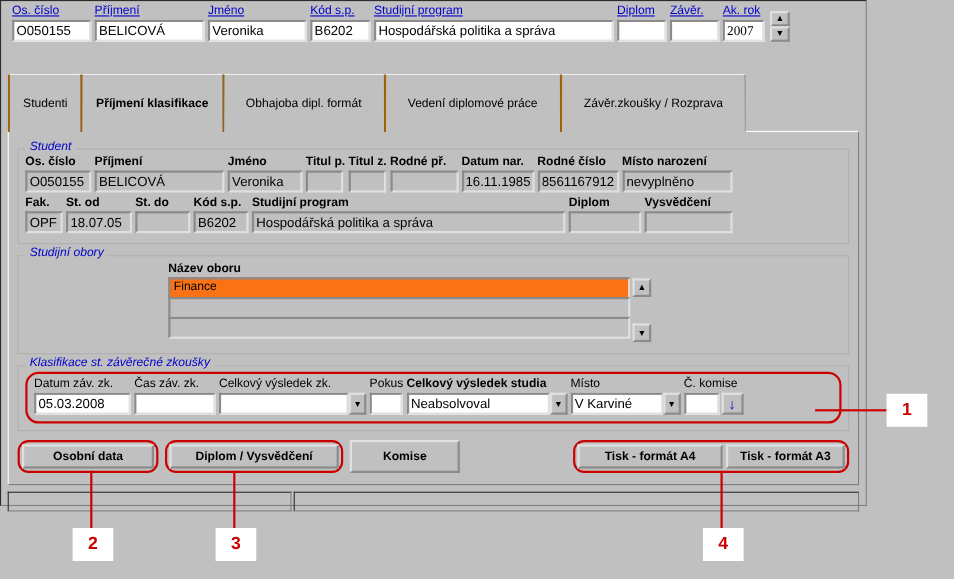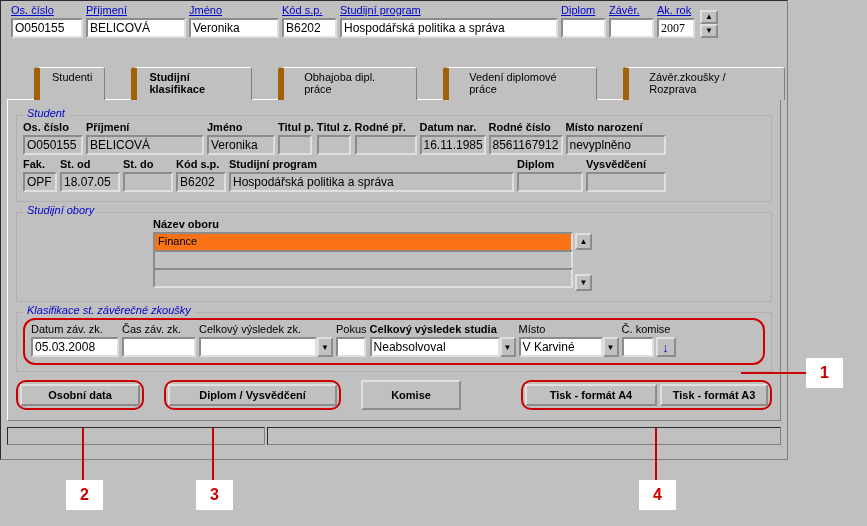--- a/index.html
+++ b/index.html
@@ -67,14 +67,13 @@
     border: 1px solid #808080;
     border-bottom: none;
     border-top: 1px solid #fff;
-    border-left: 6px solid #a16207;
+    border-left: 2px solid #a16207;
     border-radius: 3px 3px 0 0;
-    padding: 3px 12px;
+    padding: 20px 12px;
     font-size: 11px;
     position: relative;
     margin-right: -1px;
     cursor: pointer;
-    margin-left: 27px;
   }
   .tab.active {
     font-weight: bold;

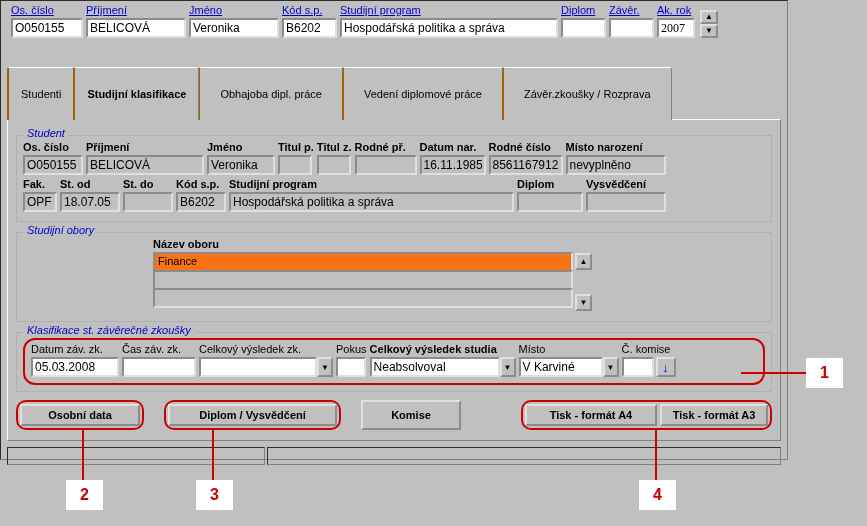--- a/index.html
+++ b/index.html
@@ -267,7 +267,7 @@
 
   <div class="tab-strip">
     <div class="tab">Studenti</div>
-    <div class="tab active">Studijní klasifikace</div>
+    <div class="tab active">Příjmení klasifikace</div>
     <div class="tab" style="padding-left:20px;padding-right:20px">Obhajoba dipl. práce</div>
     <div class="tab" style="padding-left:20px;padding-right:20px">Vedení diplomové práce</div>
     <div class="tab" style="padding-left:20px;padding-right:20px">Závěr.zkoušky / Rozprava</div>

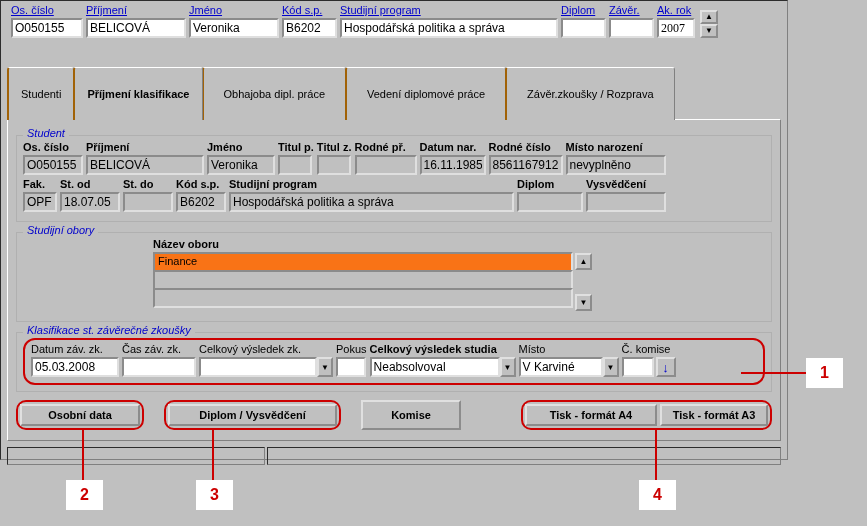--- a/index.html
+++ b/index.html
@@ -268,7 +268,7 @@
   <div class="tab-strip">
     <div class="tab">Studenti</div>
     <div class="tab active">Příjmení klasifikace</div>
-    <div class="tab" style="padding-left:20px;padding-right:20px">Obhajoba dipl. práce</div>
+    <div class="tab" style="padding-left:20px;padding-right:20px">Obhajoba dipl. formát</div>
     <div class="tab" style="padding-left:20px;padding-right:20px">Vedení diplomové práce</div>
     <div class="tab" style="padding-left:20px;padding-right:20px">Závěr.zkoušky / Rozprava</div>
   </div>

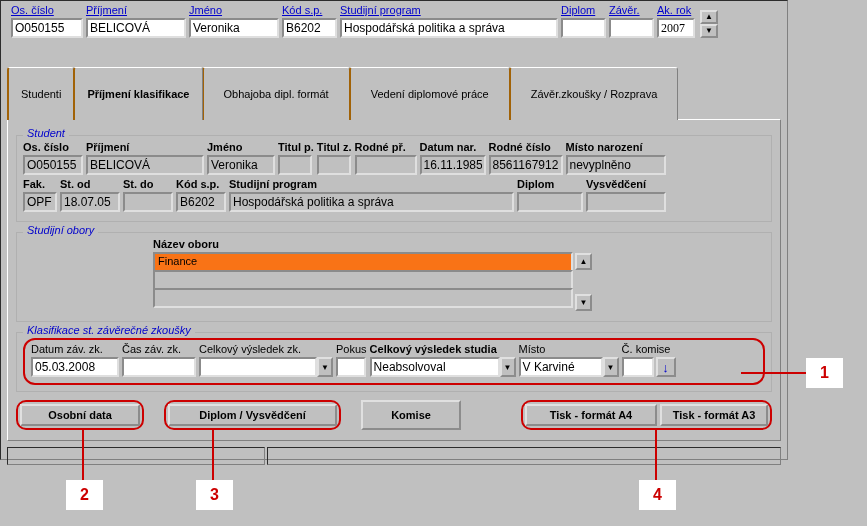--- a/index.html
+++ b/index.html
@@ -184,7 +184,7 @@
   }
   .btn-row {
     display: flex;
-    gap: 20px;
+    gap: 6px;
     margin-top: 8px;
   }
   .btn-icon {

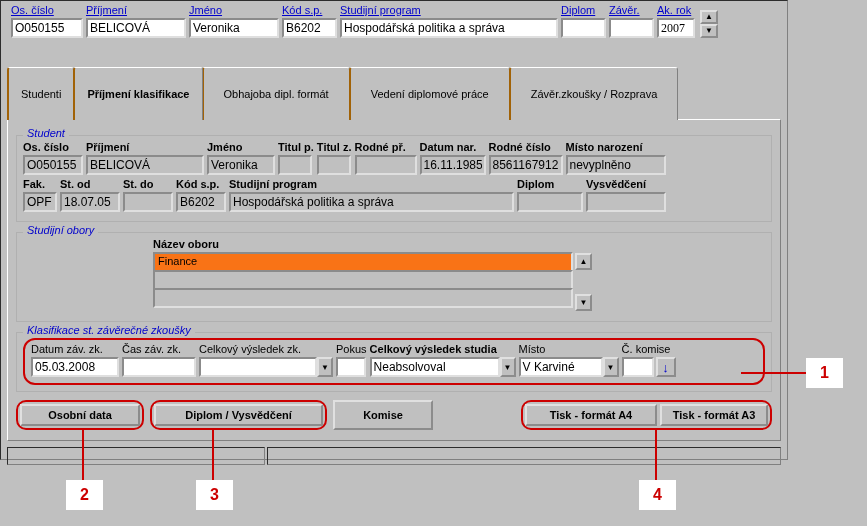--- a/index.html
+++ b/index.html
@@ -419,7 +419,7 @@
         <button class="btn-win" style="width:120px">Osobní data</button>
       </span>
       <span class="highlight-red2">
-        <button class="btn-win" style="width:169px">Diplom / Vysvědčení</button>
+        <button class="btn-win" style="width:154px">Diplom / Vysvědčení</button>
       </span>
       <button class="btn-win" style="width:100px">Komise</button>
       <span style="flex:1"></span>

